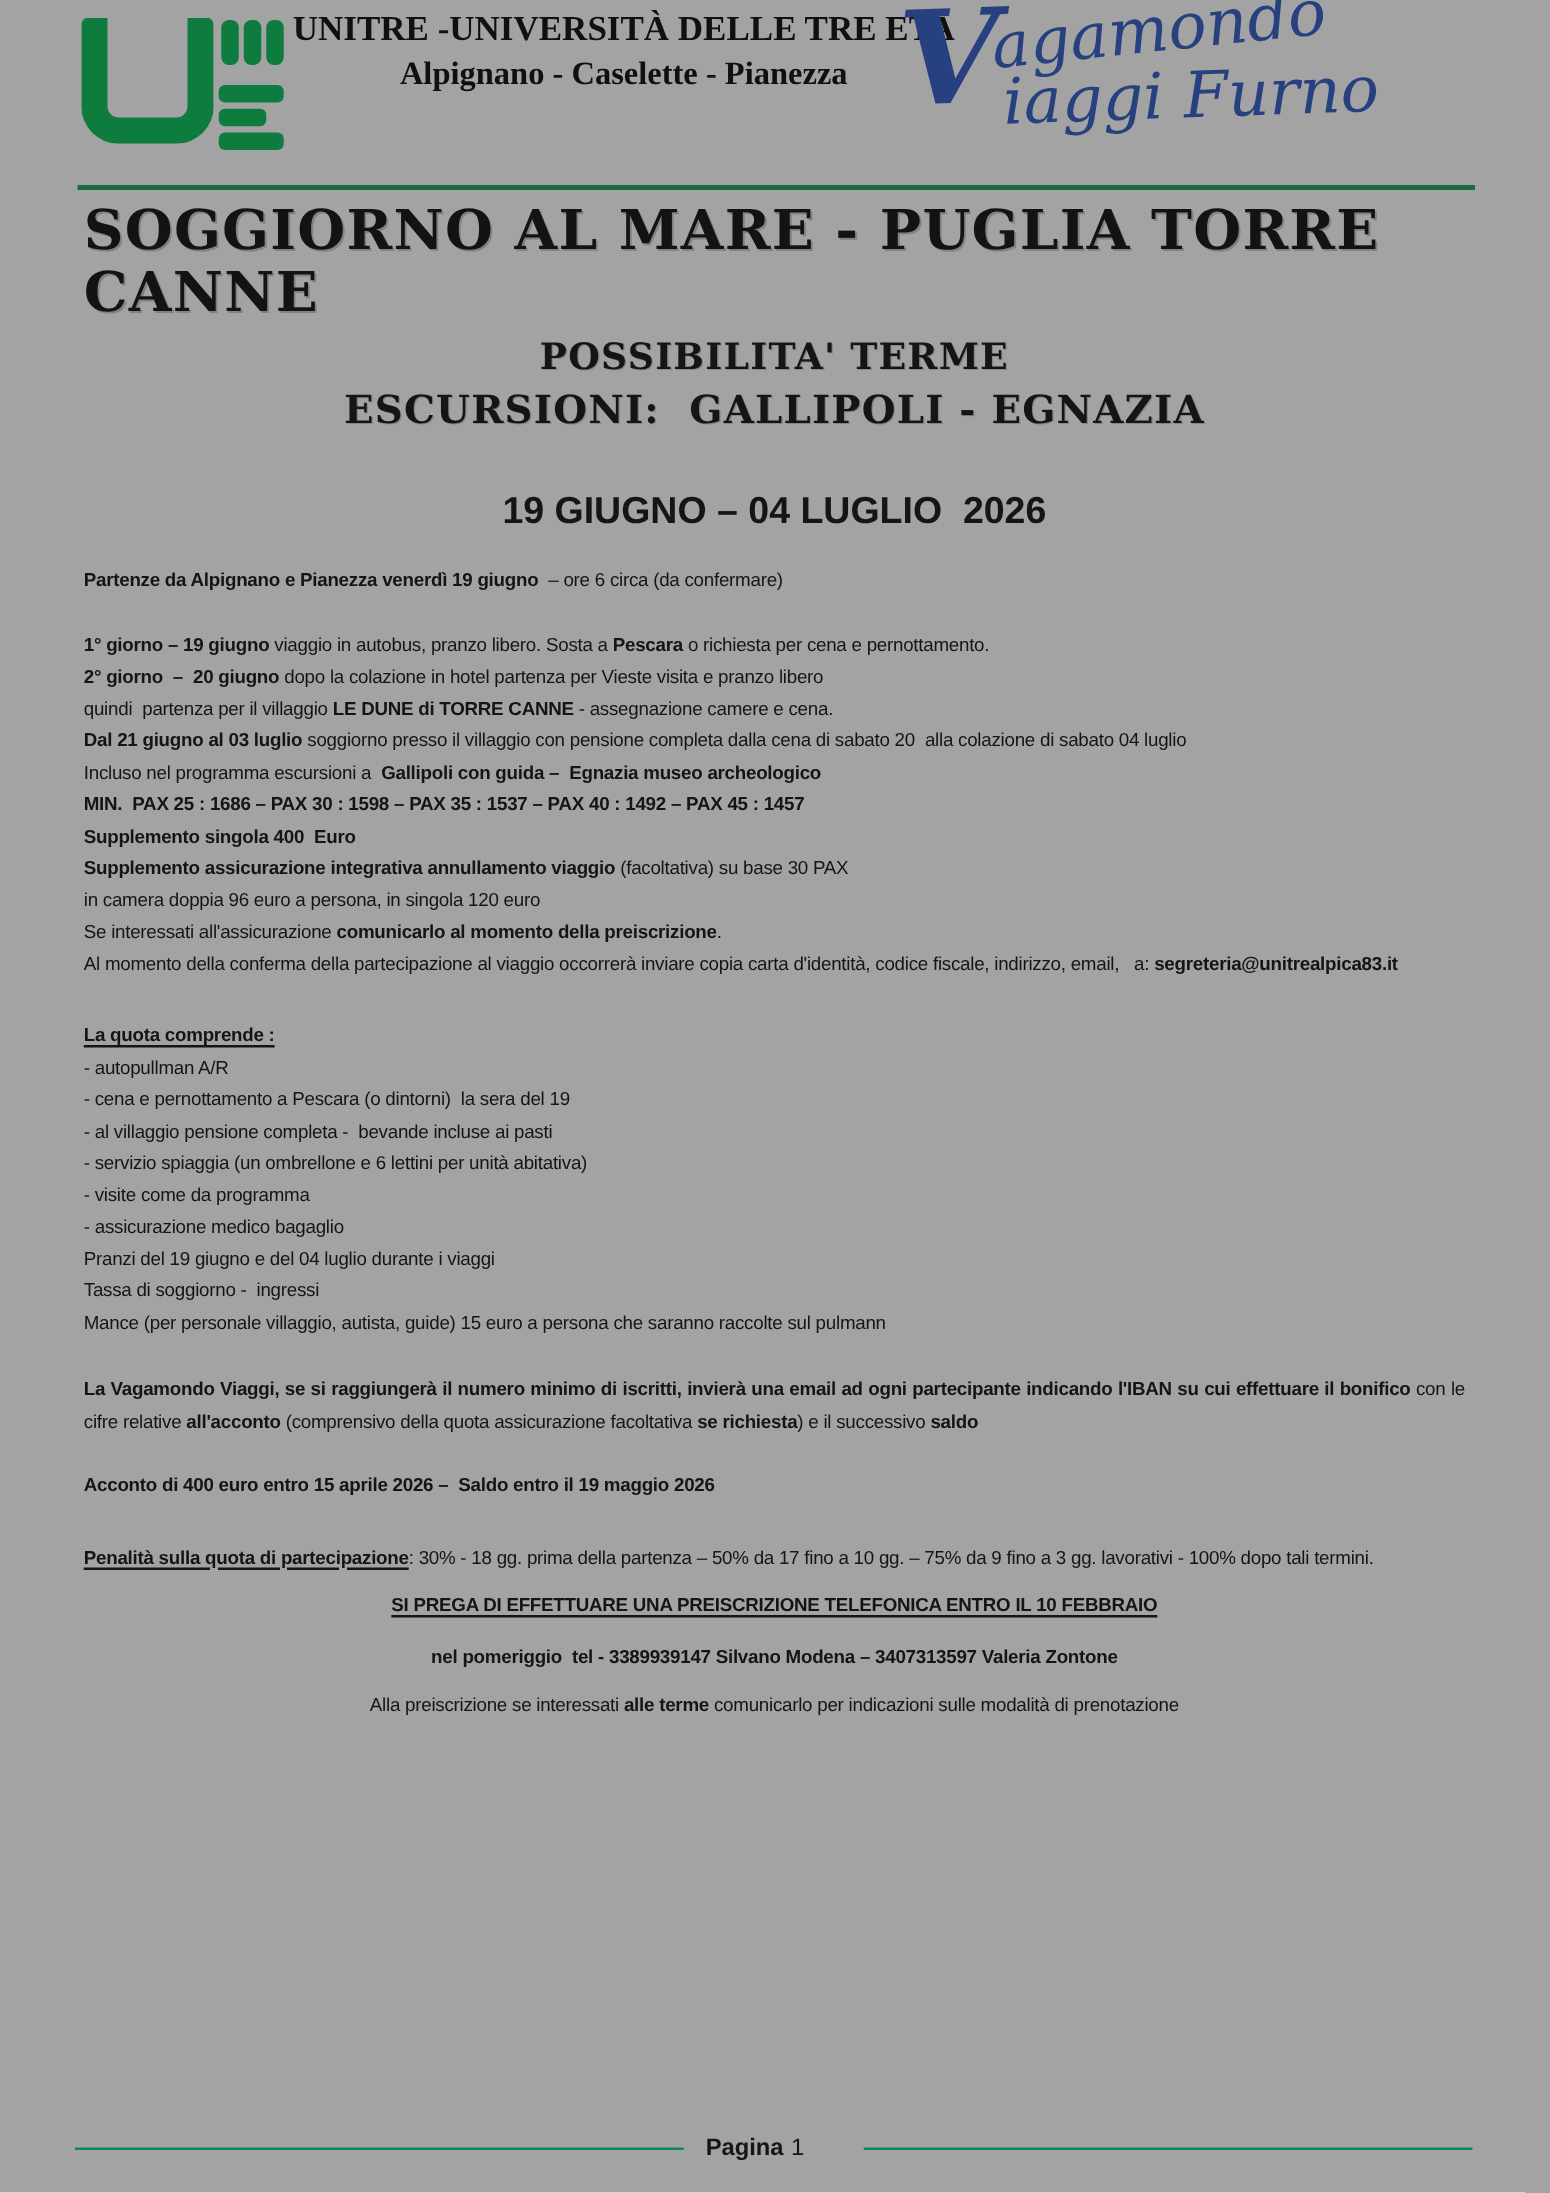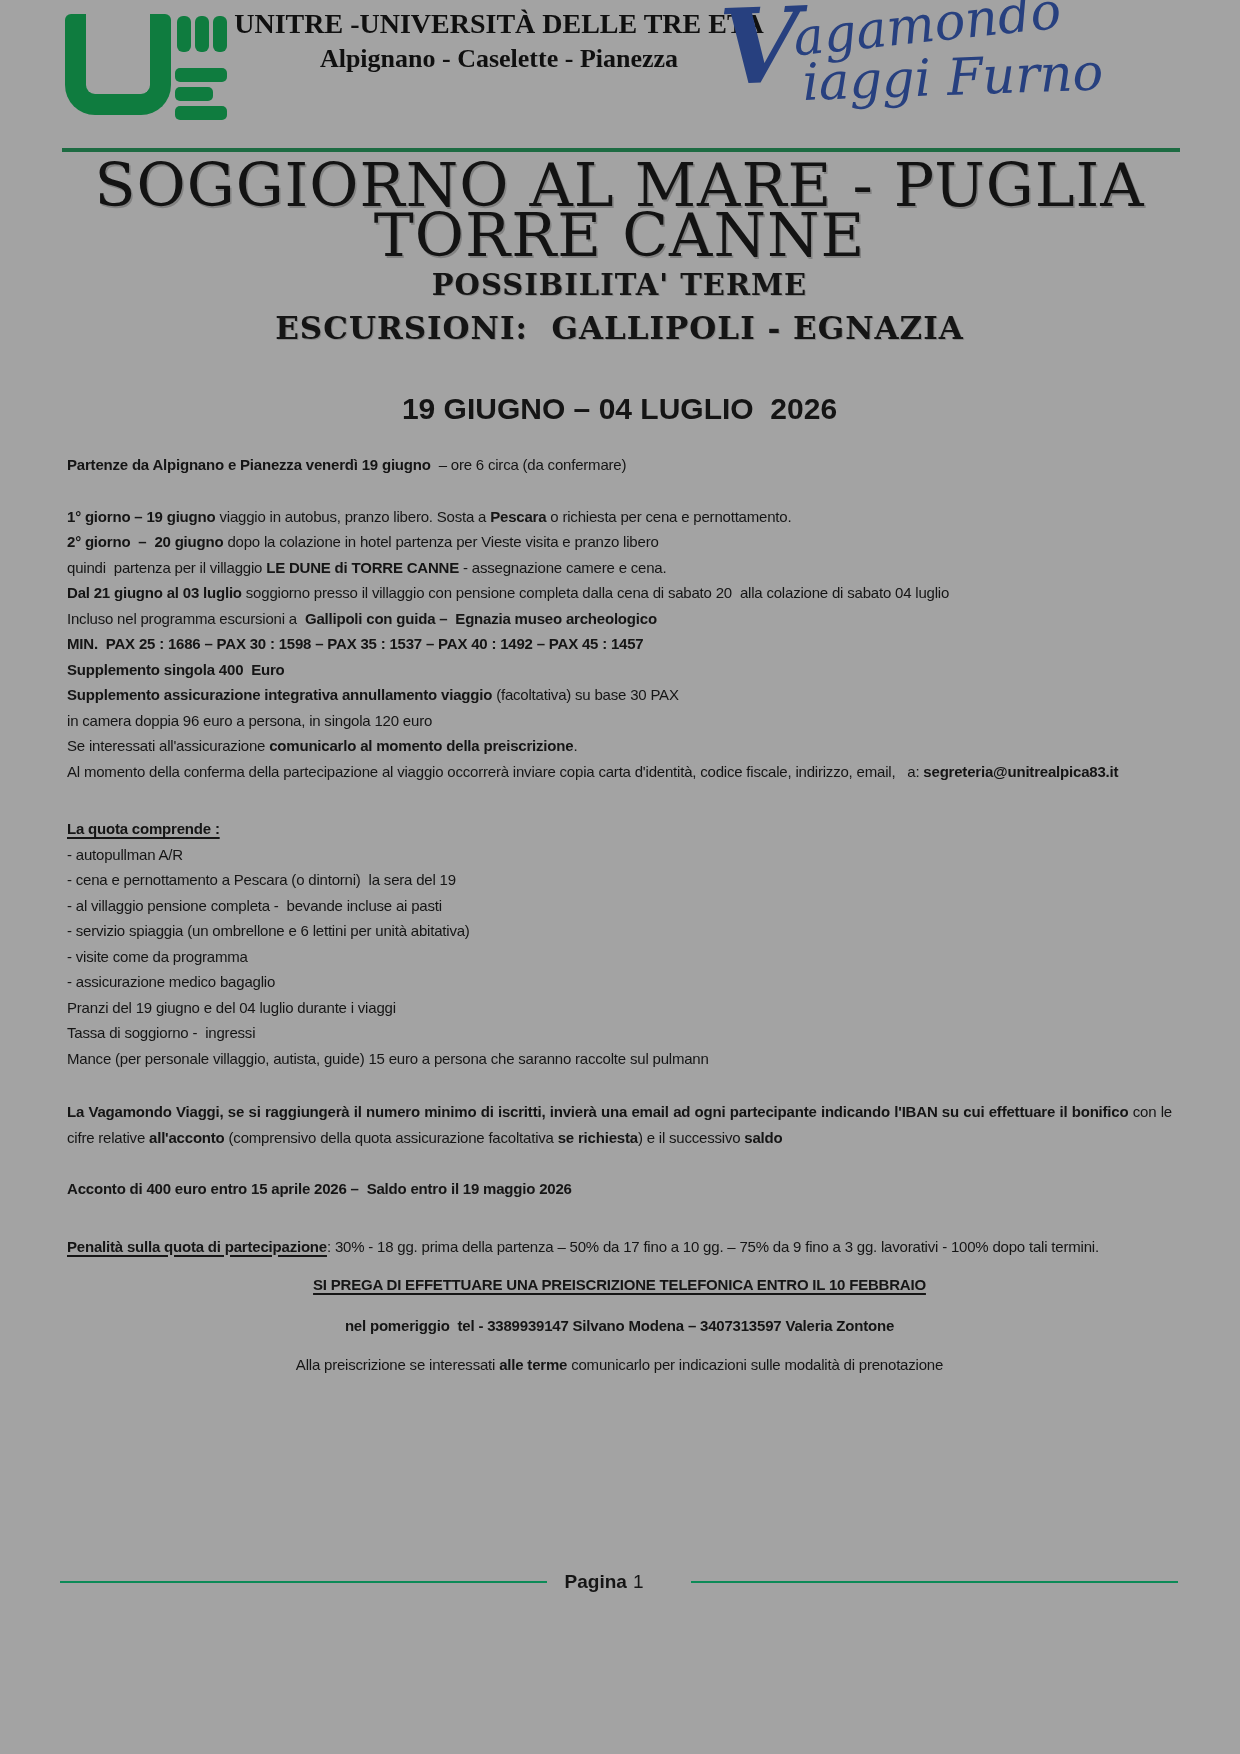--- a/index.html
+++ b/index.html
@@ -27,8 +27,8 @@
 
   
   .content{padding:0 68px 0 67px;}
-  .title-main{font-family:"DejaVu Serif",serif;font-weight:normal;font-size:60px;line-height:50px;
-              text-align:center;margin:8px 0 0 0;letter-spacing:1px;color:#131313;
+  .title-main{font-family:"DejaVu Serif",serif;font-weight:bold;font-size:44px;line-height:50px;
+              margin:8px 0 0 0;letter-spacing:1px;color:#131313;
               text-shadow:1.5px 1.5px 0 rgba(90,90,90,.45);}
   .title-sub1{font-family:"DejaVu Serif",serif;font-weight:bold;font-size:29px;line-height:34px;
               text-align:center;margin-top:8px;letter-spacing:1px;text-shadow:1px 1px 0 rgba(90,90,90,.4);}

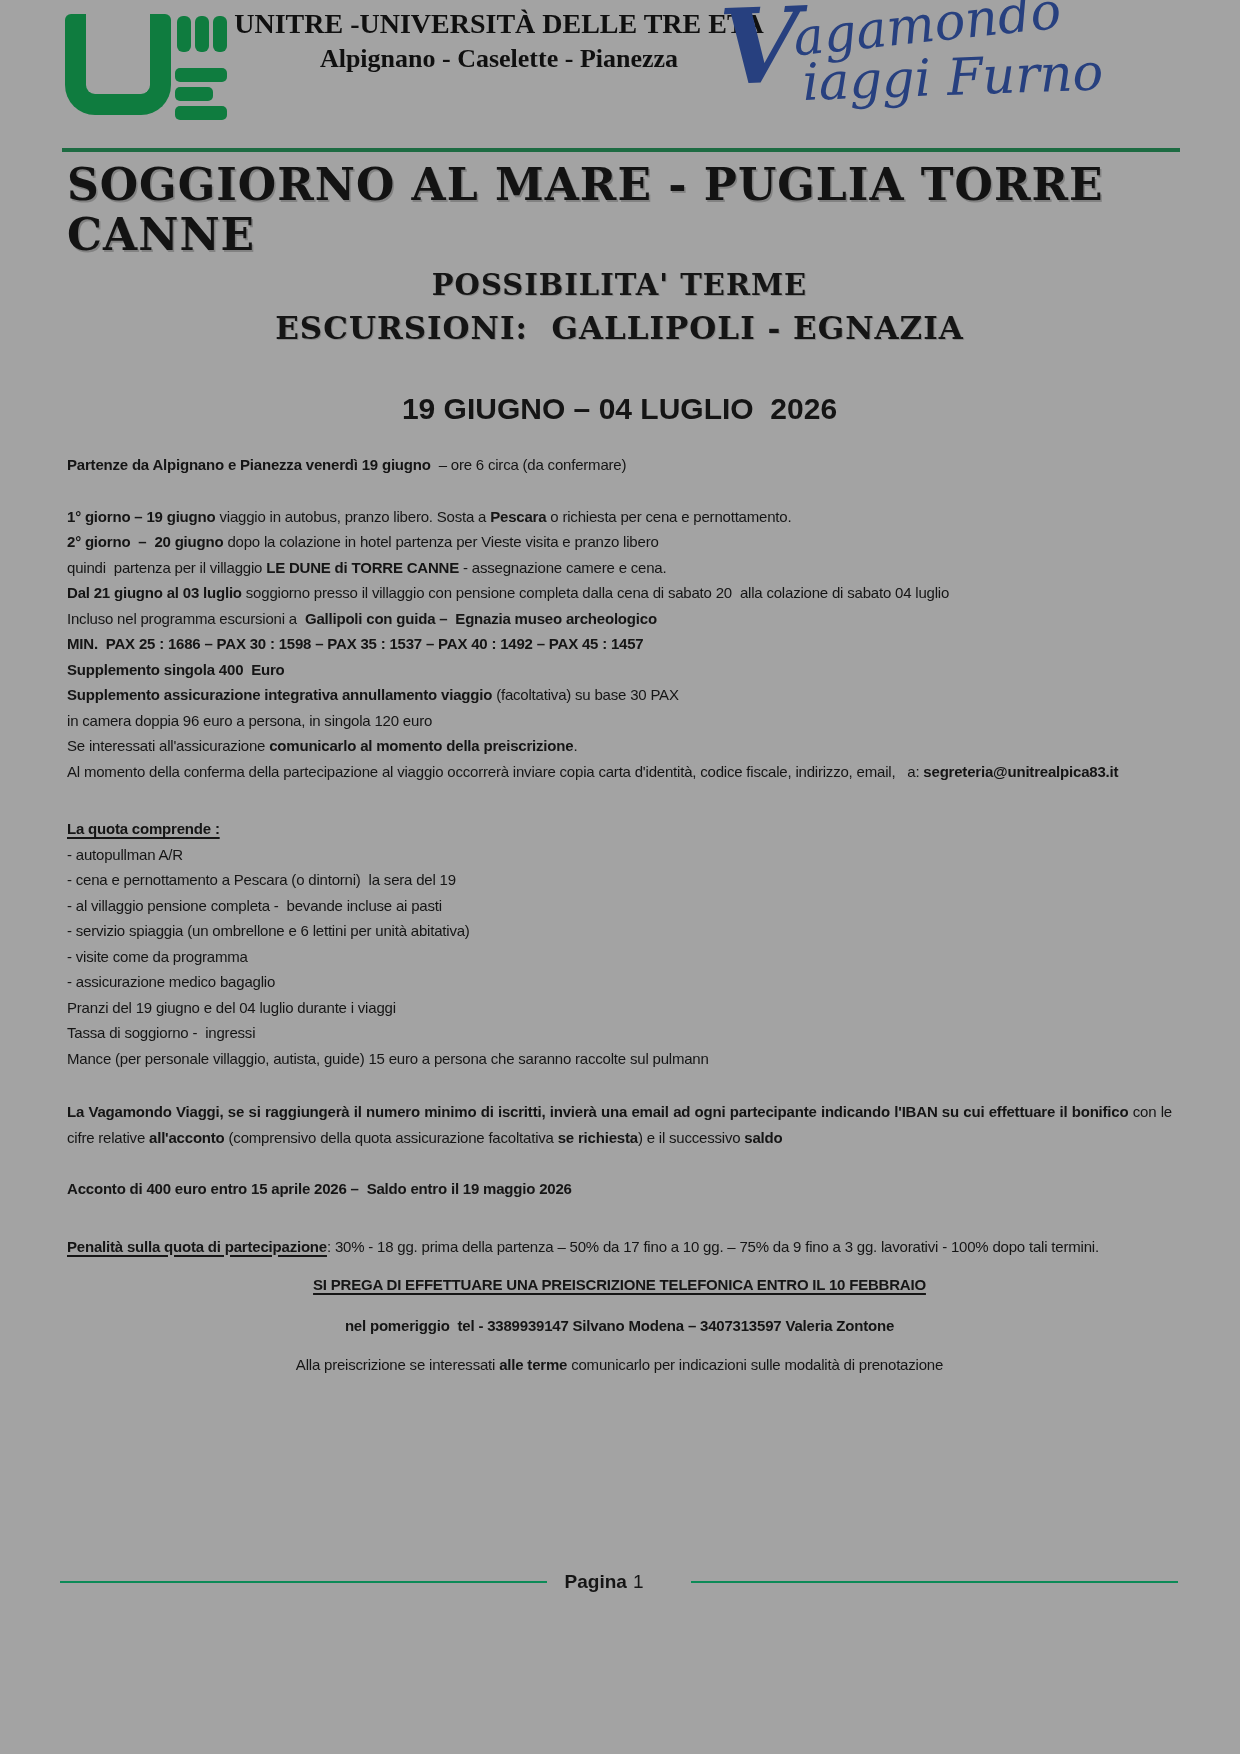--- a/index.html
+++ b/index.html
@@ -45,7 +45,7 @@
   .penalty{line-height:38px;}
 
   
-  .footer{position:absolute;left:60px;right:62px;top:1570px;display:flex;align-items:center;}
+  .footer{position:absolute;left:60px;right:62px;top:1707px;display:flex;align-items:center;}
   .fline{flex:1;height:2px;background:#0c8a57;}
   .ftext{font-size:19px;line-height:24px;padding:0 20px 0 18px;white-space:nowrap;}
   .ftext .num{font-weight:normal;padding-left:6px;}

